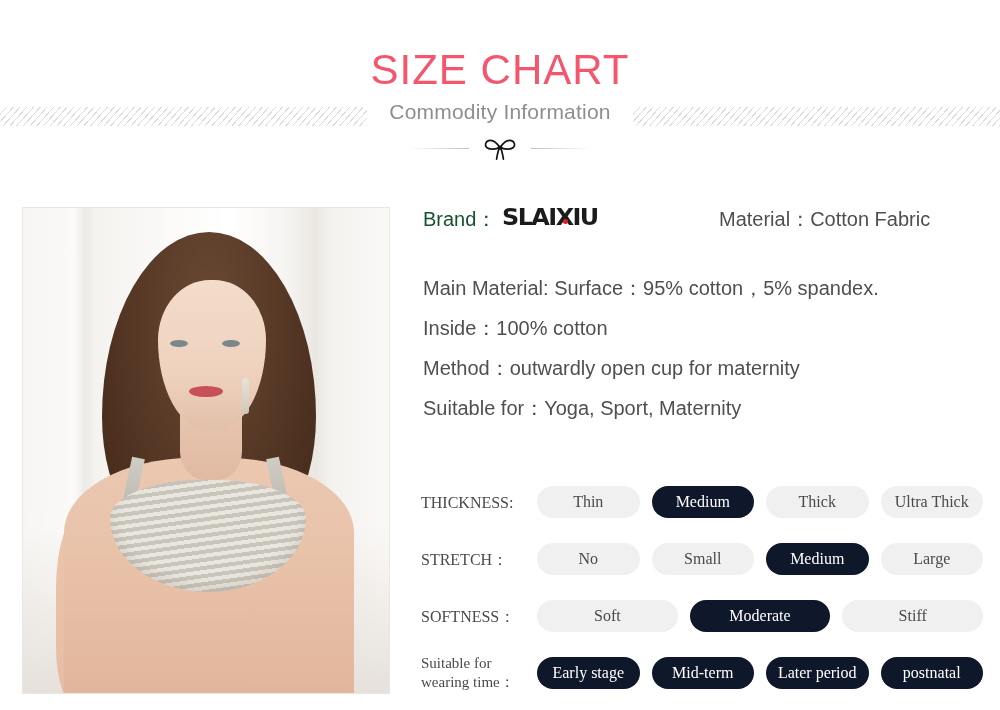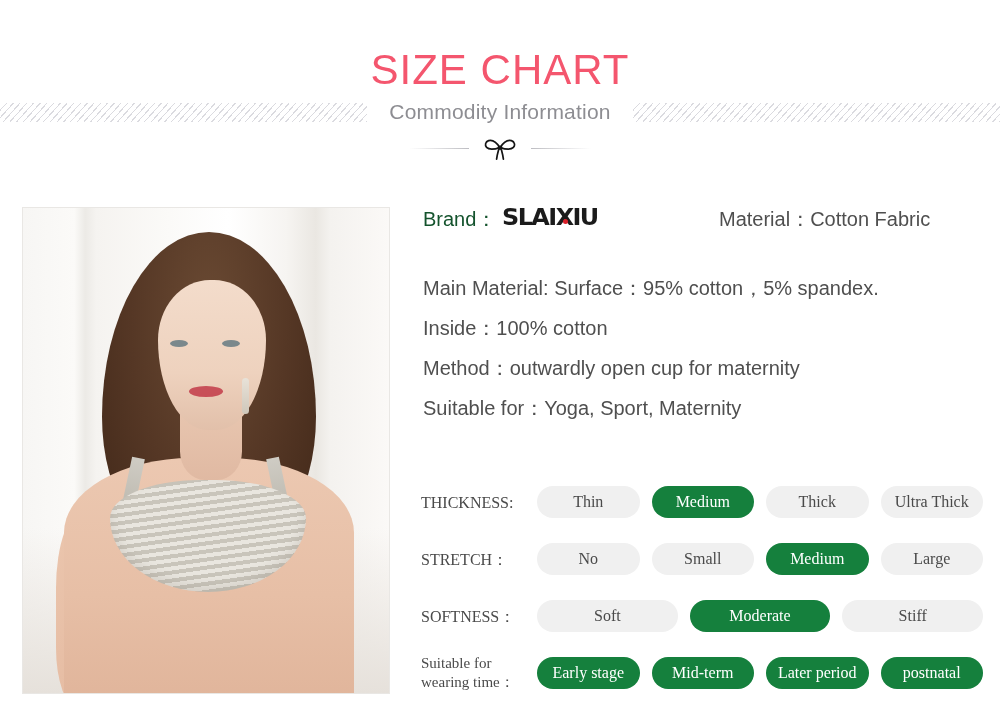--- a/index.html
+++ b/index.html
@@ -41,7 +41,7 @@
     width: 1000px;
     height: 28px;
     display: flex;
-    align-items: center;
+    align-items: flex-end;
   }
   .hatch {
     flex: 1 1 auto;

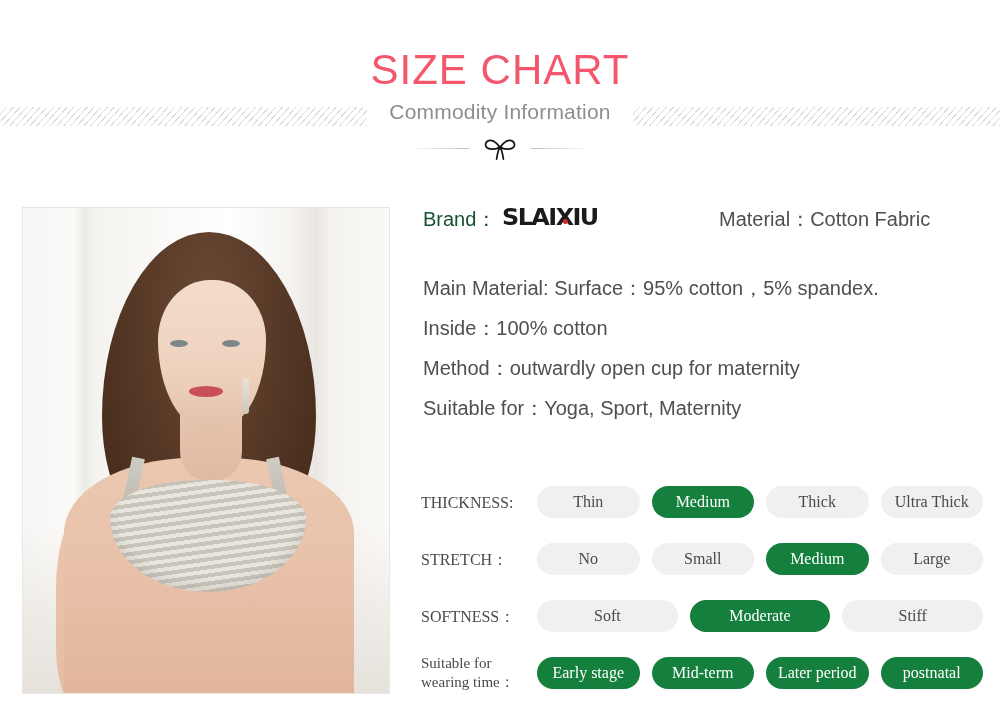--- a/index.html
+++ b/index.html
@@ -298,7 +298,7 @@
     user-select: none;
   }
   .pill.on {
-    background: #15803d;
+    background: #0f172a;
     color: #ffffff;
   }
 </style>

